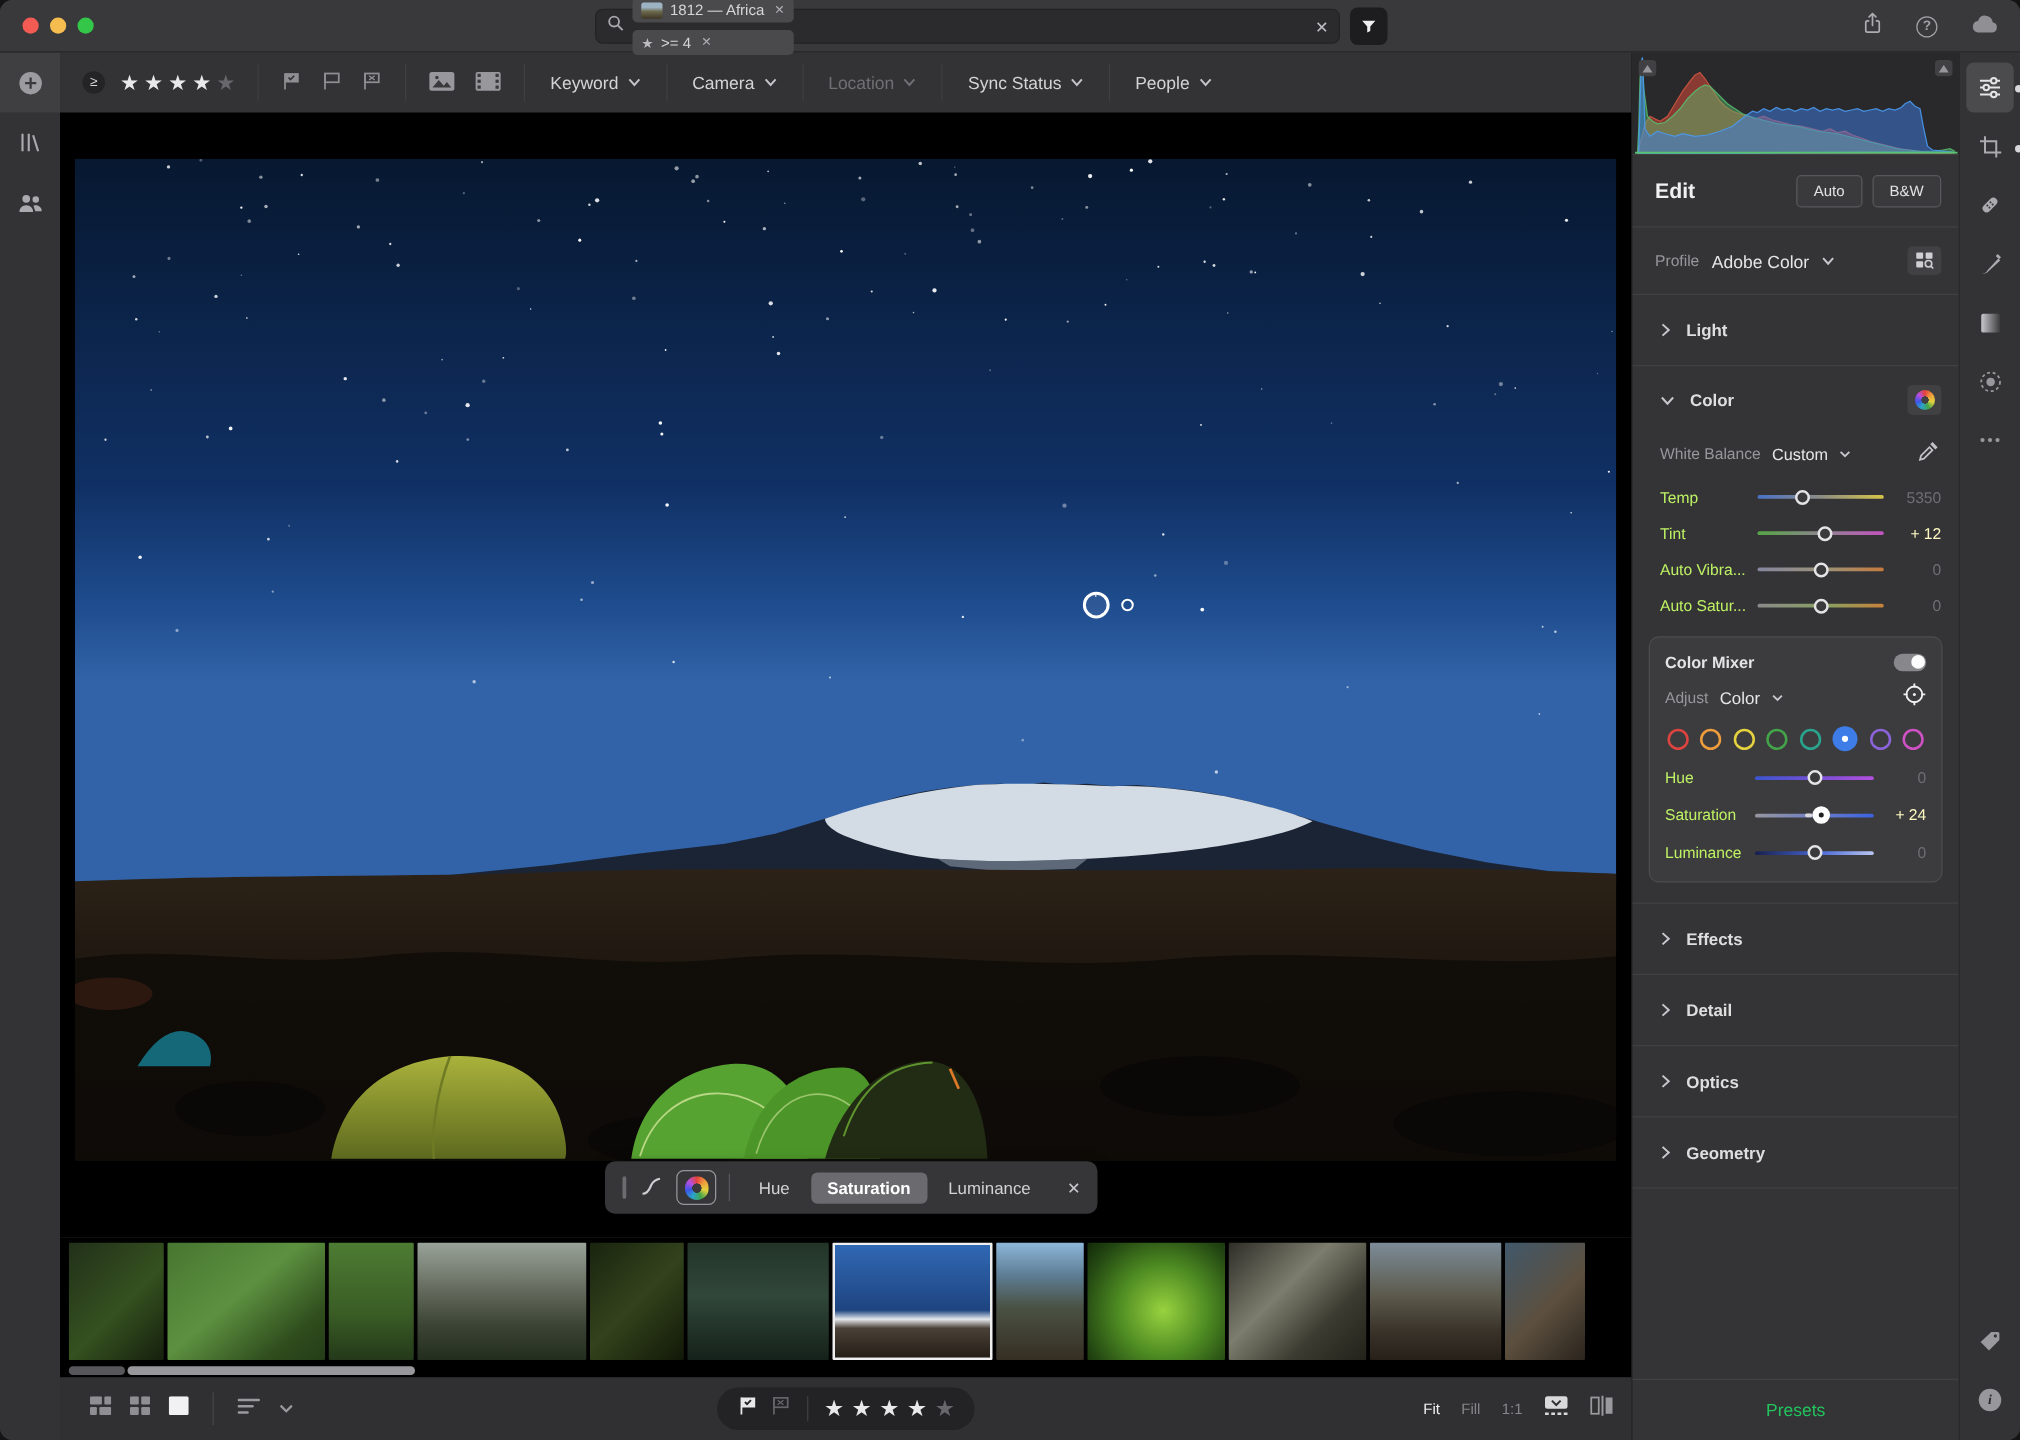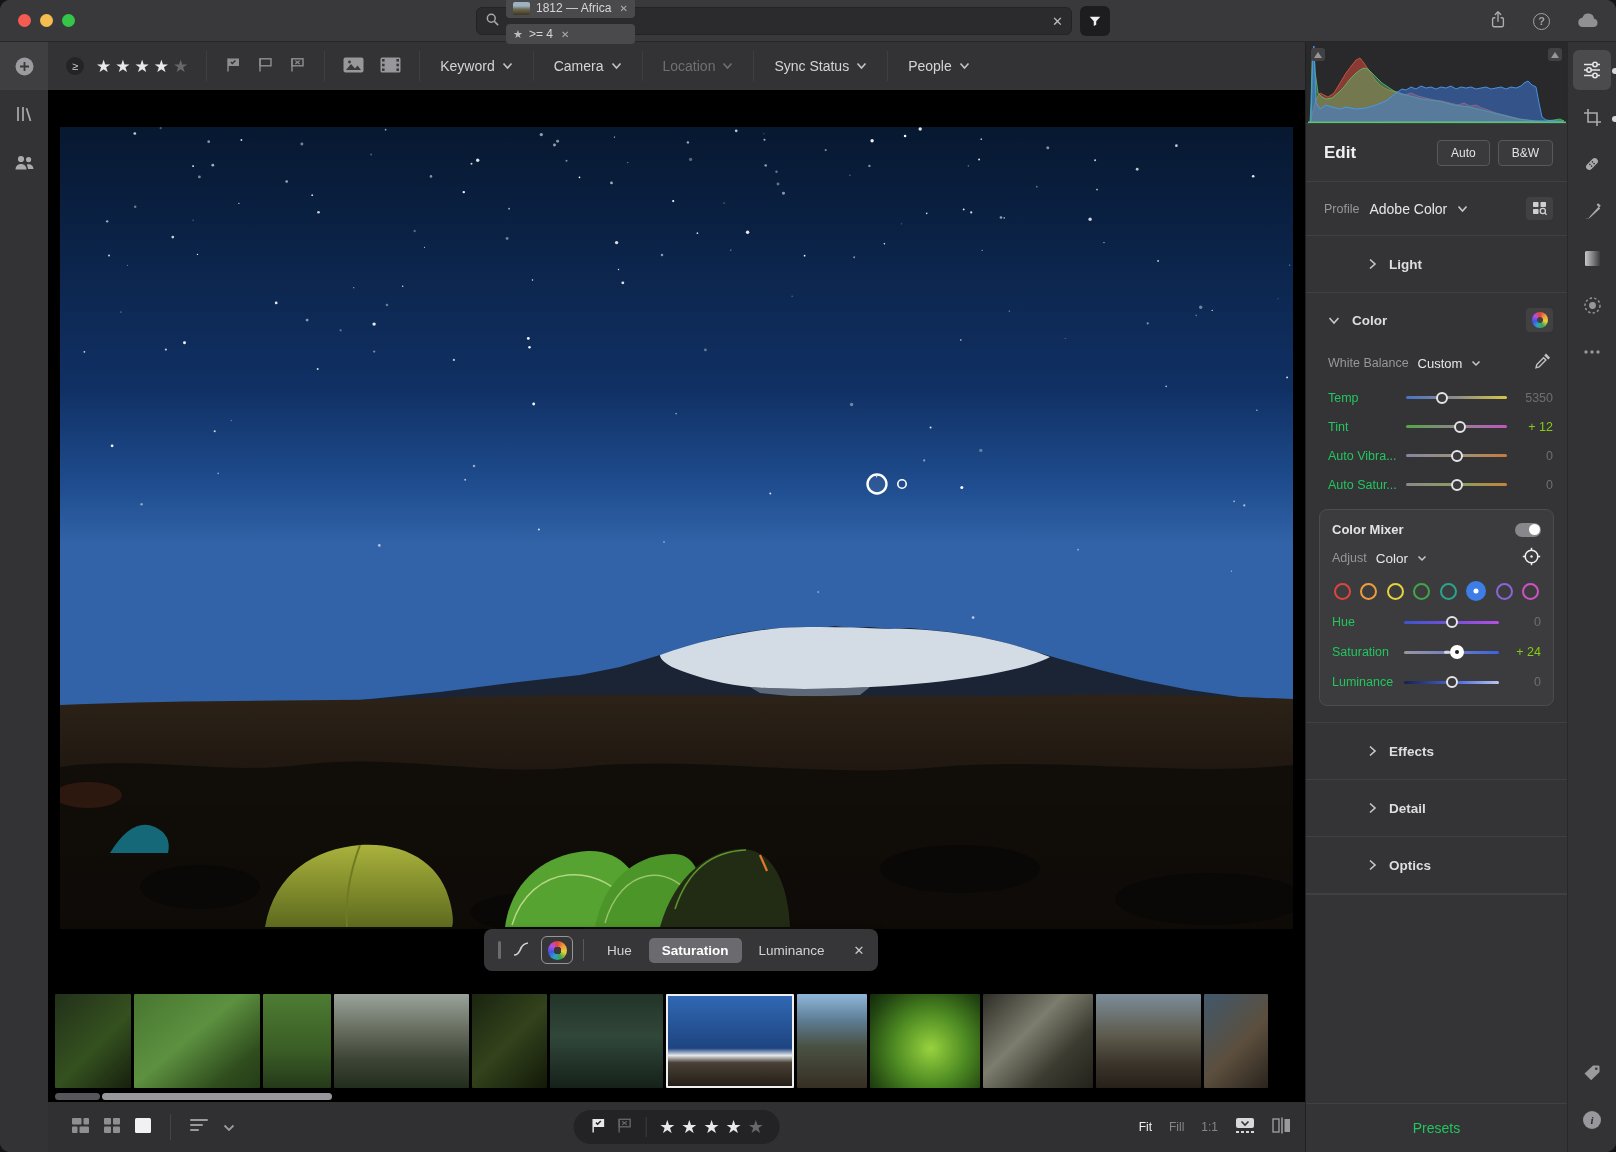--- a/index.html
+++ b/index.html
@@ -106,7 +106,7 @@
   .browse-btn { margin-left:auto; width:27px; height:23px; background:#414144; border-radius:4px;
     display:flex; align-items:center; justify-content:center; }
   .section-row { height:56px; display:flex; align-items:center; gap:12px; padding:0 14px 0 22px;
-    font-size:13.5px; font-weight:bold; color:#dededf;margin-left:40px; }
+    font-size:13.5px; font-weight:bold; color:#dededf; }
   .color-head { height:54px; display:flex; align-items:center; gap:12px; padding:0 14px 0 22px;
     font-size:13.5px; font-weight:bold; color:#dededf; }
   .wheel-tile { margin-left:auto; width:27px; height:24px; background:#414144; border-radius:4px;

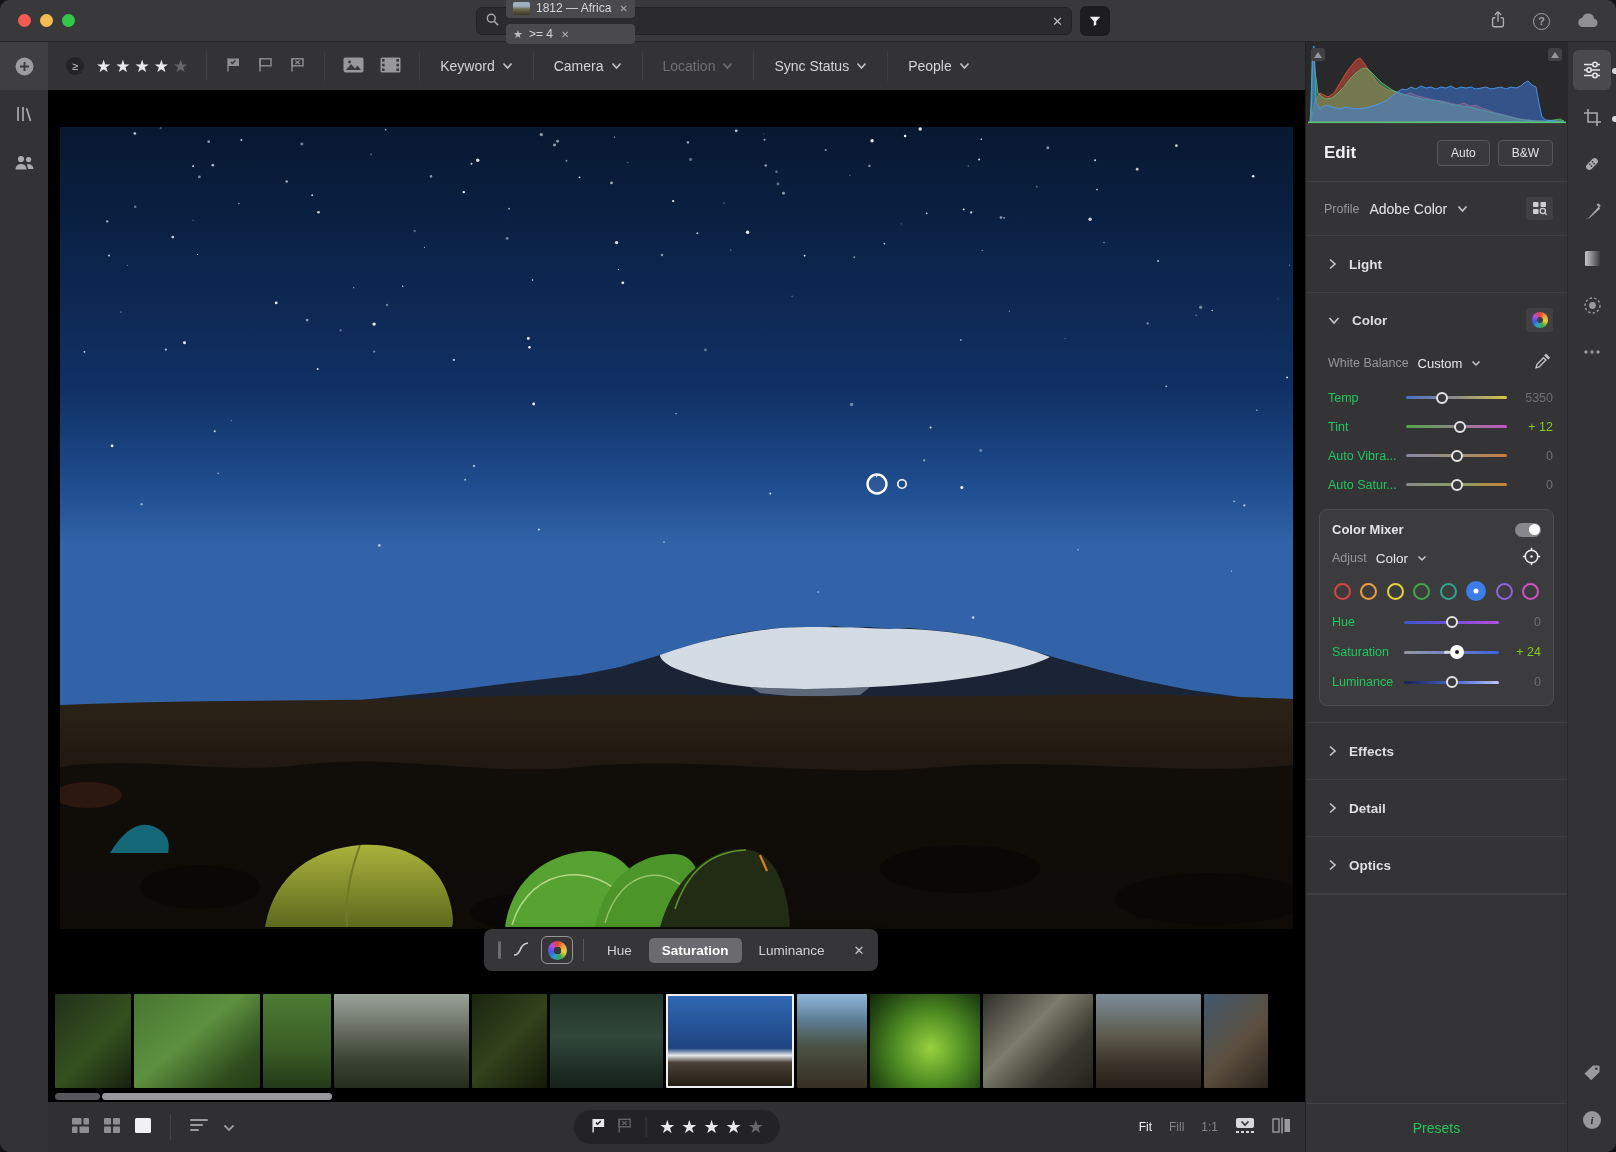--- a/index.html
+++ b/index.html
@@ -119,7 +119,7 @@
   .dropper { margin-left:auto; }
   .sliders { padding:4px 0 2px; }
   .srow { height:29px; display:flex; align-items:center; padding:0 14px 0 22px; }
-  .srow .s-label { width:78px; font-size:12.5px; color:#22c55e; white-space:nowrap; overflow:hidden; }
+  .srow .s-label { width:78px; font-size:12.5px; color:#bef264; white-space:nowrap; overflow:hidden; }
   .srow .track { position:relative; flex:1; height:3px; border-radius:2px; margin-right:10px; }
   .srow .s-val { width:36px; text-align:right; font-size:12.5px; }
   .s-val.bright { color:#84cc16;text-align:right; } .s-val.dim { color:#6e6e73; }

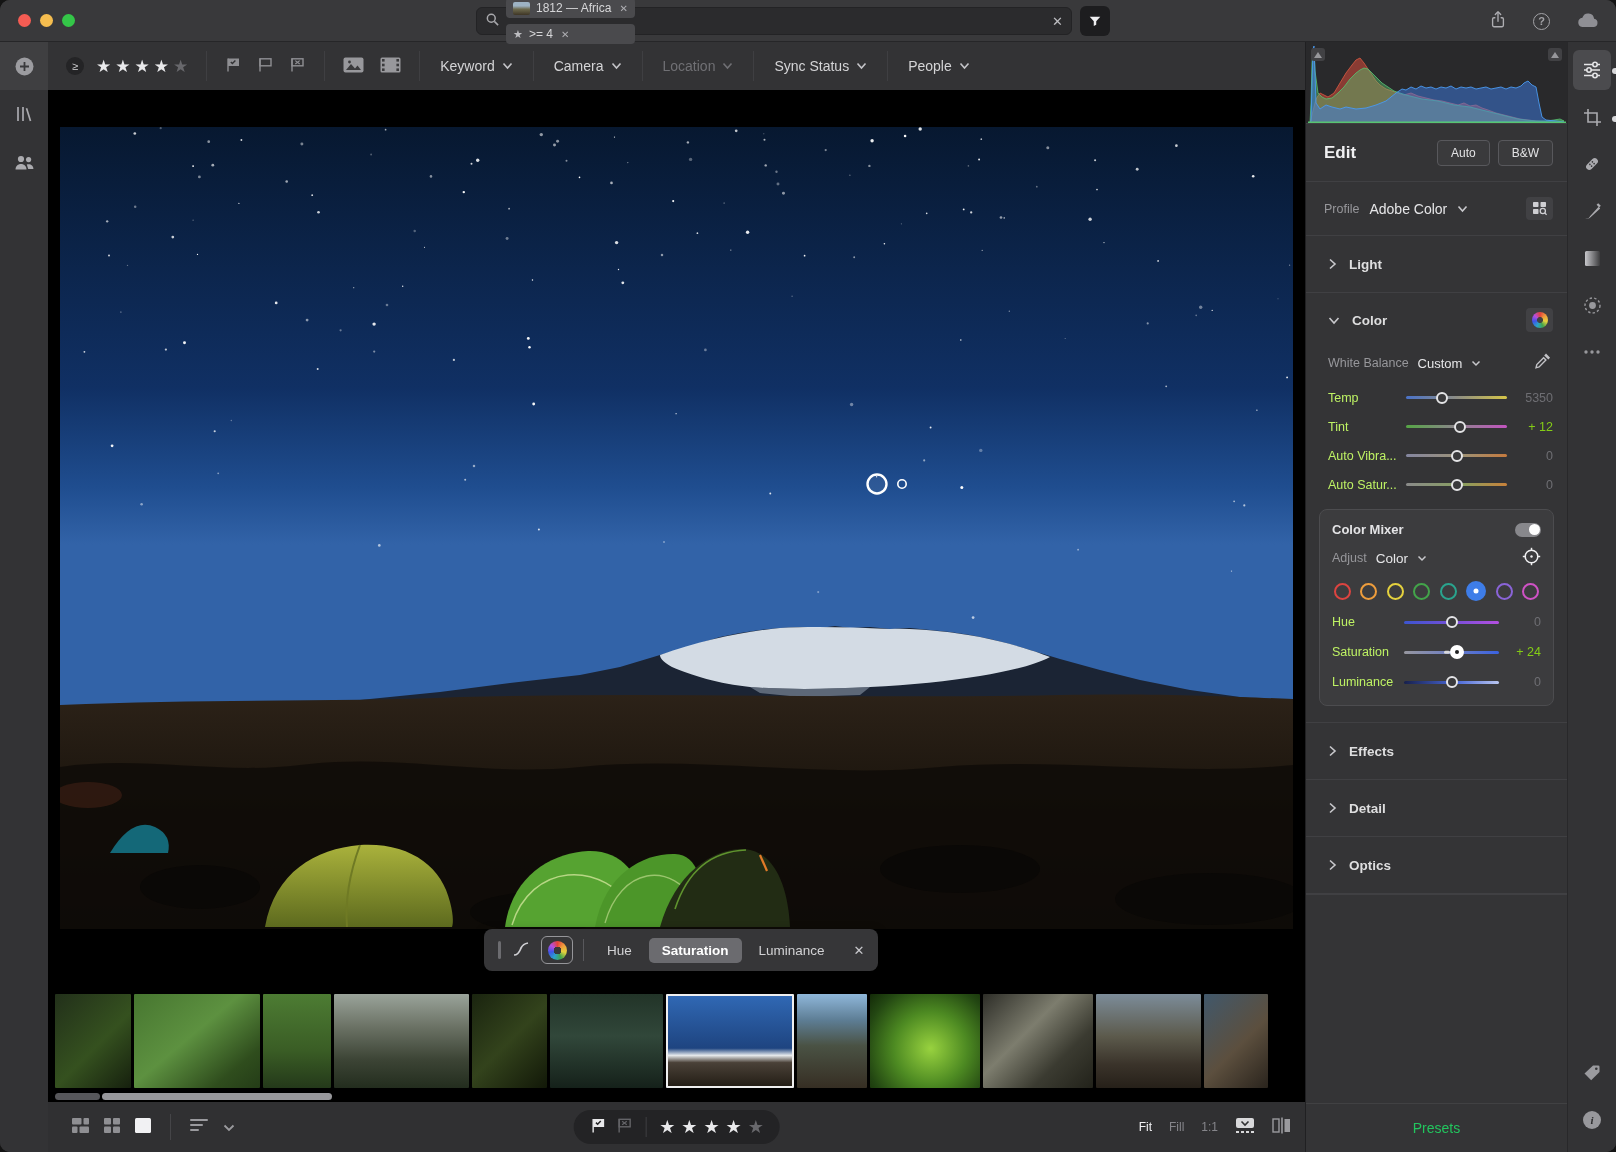--- a/index.html
+++ b/index.html
@@ -122,7 +122,7 @@
   .srow .s-label { width:78px; font-size:12.5px; color:#bef264; white-space:nowrap; overflow:hidden; }
   .srow .track { position:relative; flex:1; height:3px; border-radius:2px; margin-right:10px; }
   .srow .s-val { width:36px; text-align:right; font-size:12.5px; }
-  .s-val.bright { color:#84cc16;text-align:right; } .s-val.dim { color:#6e6e73; }
+  .s-val.bright { color:#fef9c3;text-align:right; } .s-val.dim { color:#6e6e73; }
   .knob { position:absolute; top:50%; width:12px; height:12px; border-radius:50%;
     border:2px solid #e4e4e6; background:#3a3a3c; transform:translate(-50%,-50%); }
   .knob.active { width:14px; height:14px; background:#ffffff; border-color:#ffffff; }

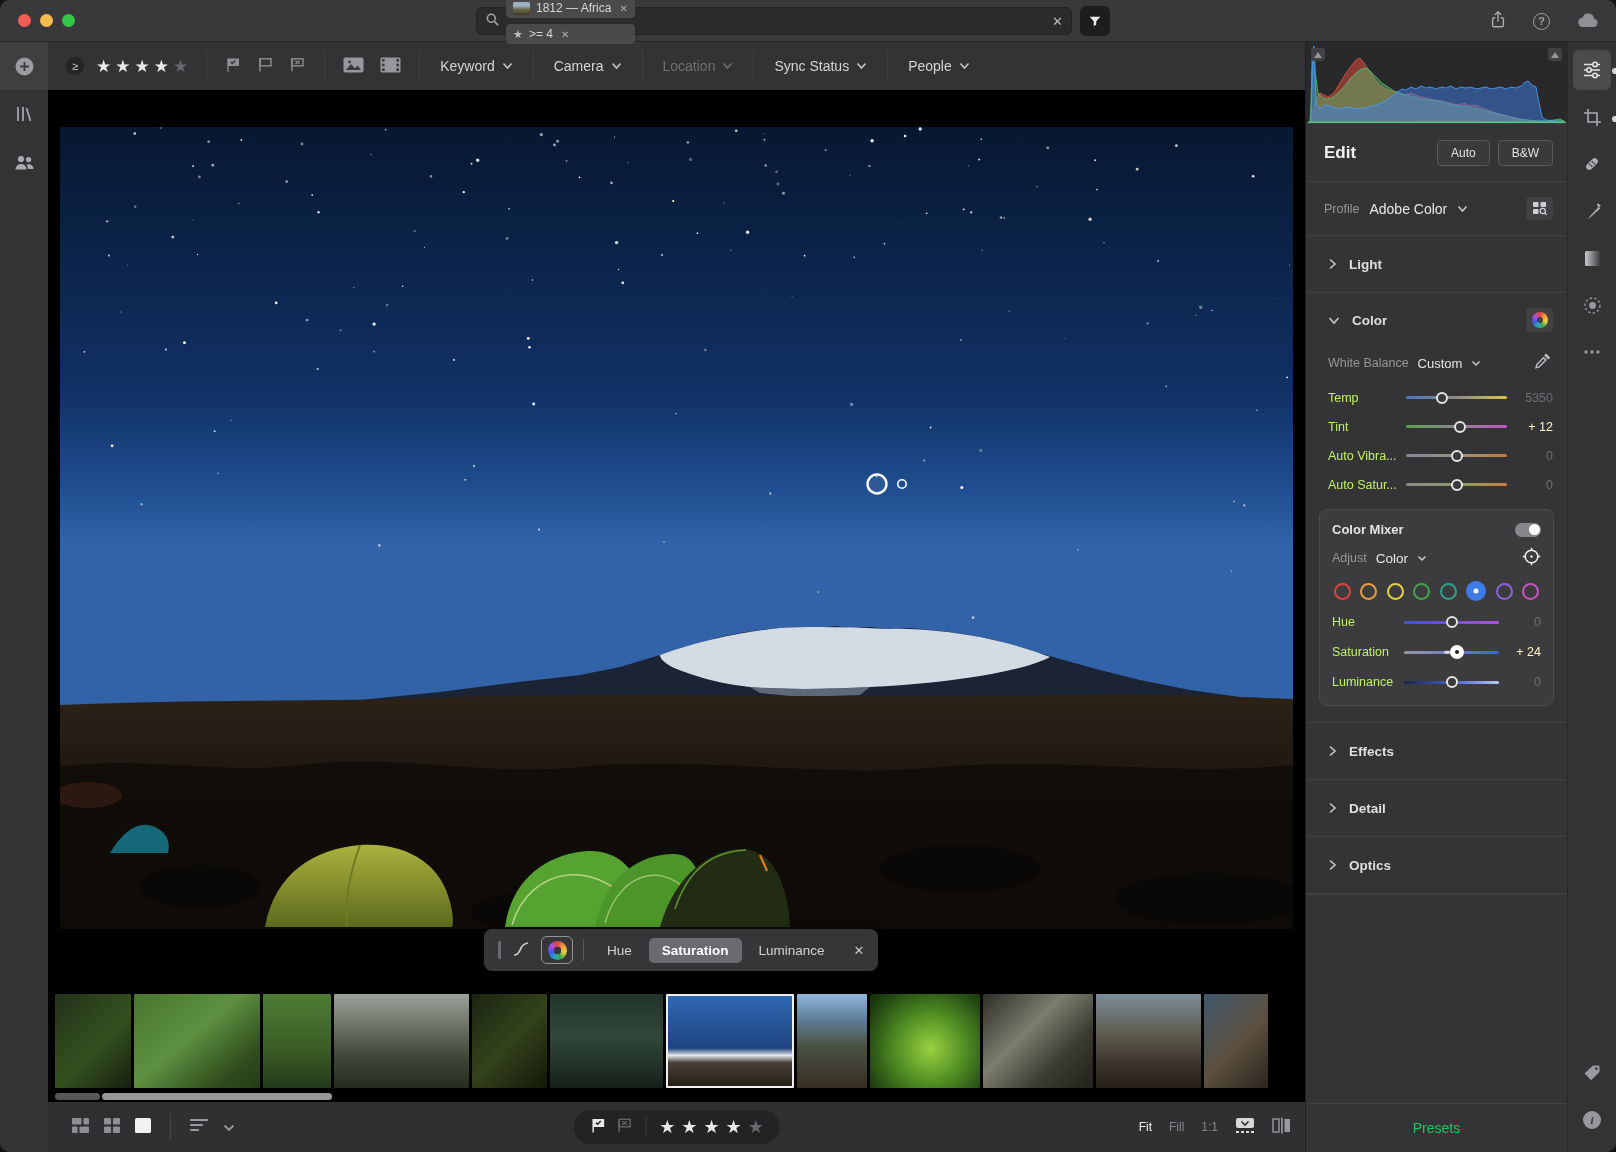--- a/index.html
+++ b/index.html
@@ -851,6 +851,12 @@
             <span>Optics</span>
           </div>
           <div class="pdiv"></div>
+          <div class="section-row">
+            <svg width="9" height="12" viewBox="0 0 9 12" fill="none" stroke="#c8c8cc" stroke-width="1.6">
+              <polyline points="2,1.5 7,6 2,10.5"></polyline>
+            </svg>
+            <span>Geometry</span>
+          </div>
           <div class="pdiv"></div>
         </div>
 

